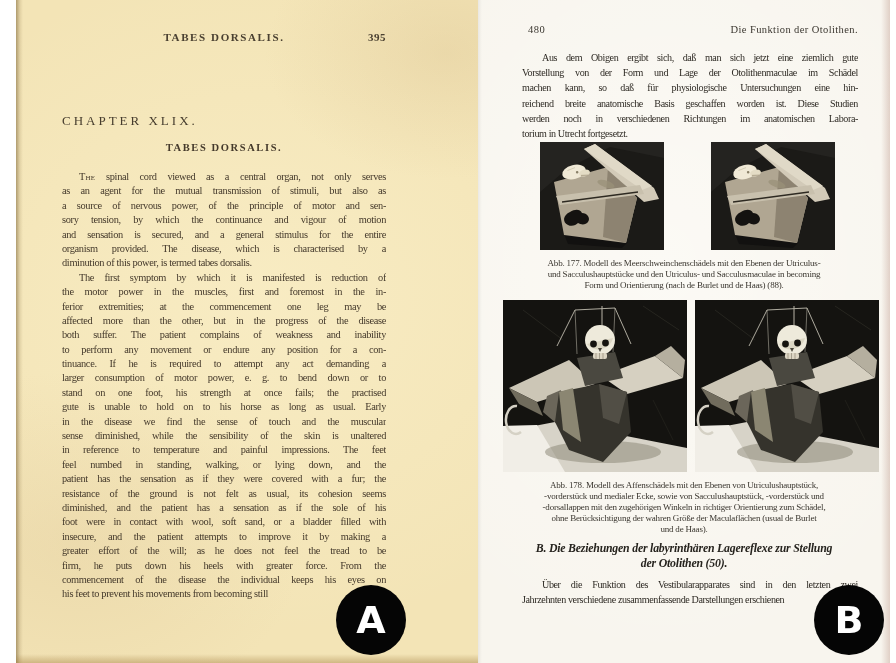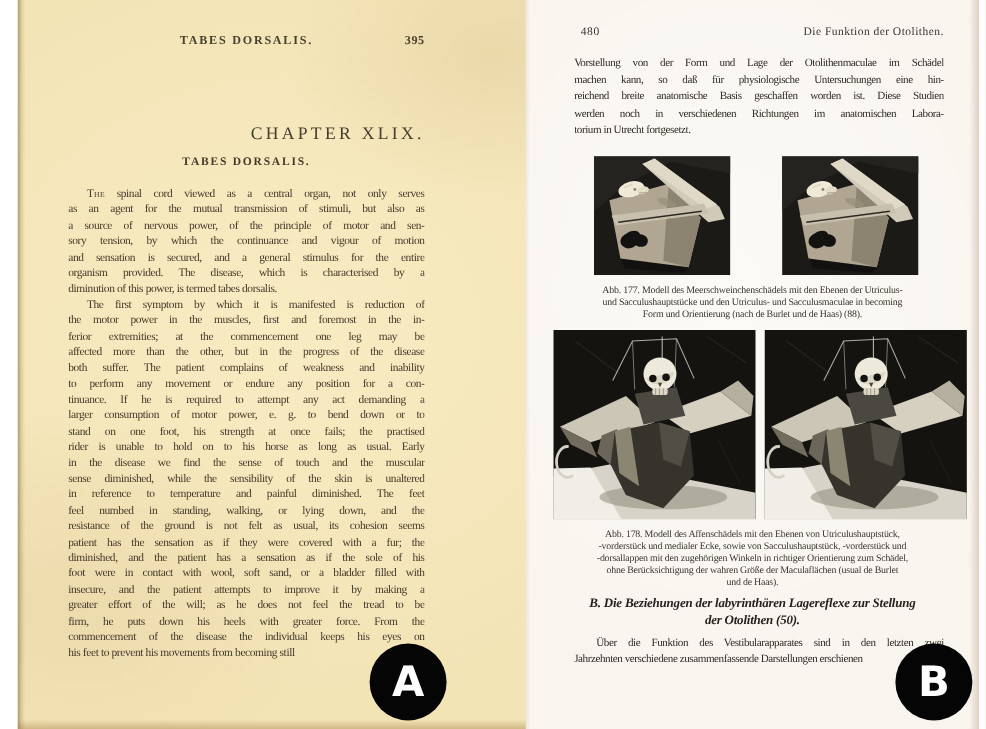--- a/index.html
+++ b/index.html
@@ -202,6 +202,7 @@
   </div>
 
   <div class="b-para1 b-col jlines">
+      <div class="tline first">Aus dem Obigen ergibt sich, daß man sich jetzt eine ziemlich gute</div>
       <div class="tline">Vorstellung von der Form und Lage der Otolithenmaculae im Schädel</div>
       <div class="tline">machen kann, so daß für physiologische Untersuchungen eine hin-</div>
       <div class="tline">reichend breite anatomische Basis geschaffen worden ist.  Diese Studien</div>

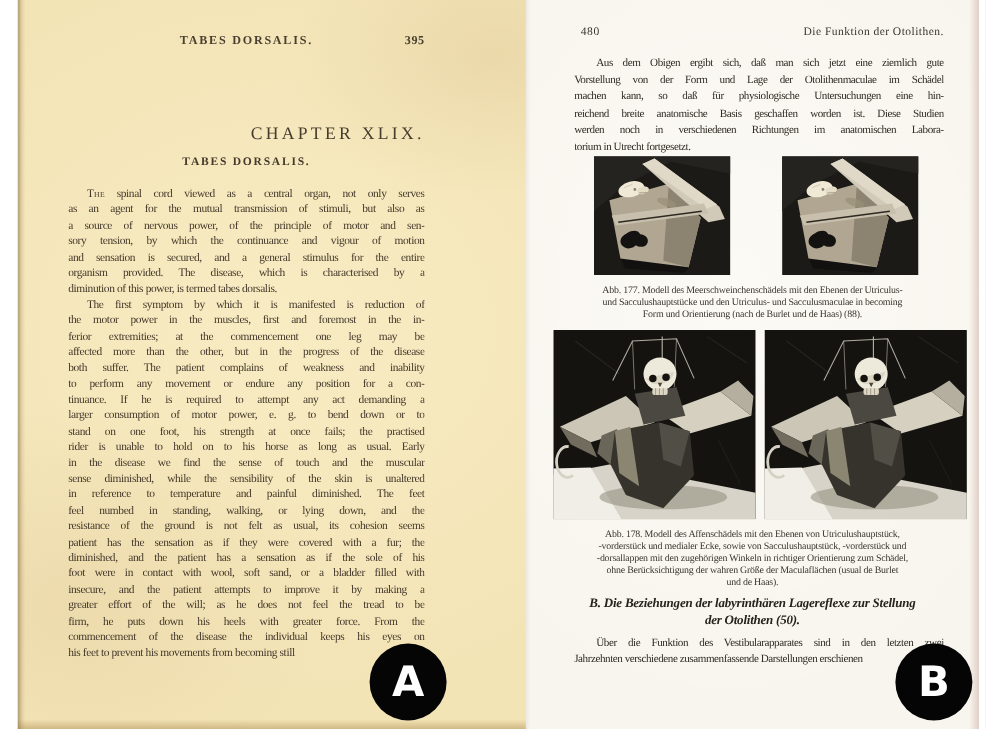--- a/index.html
+++ b/index.html
@@ -36,8 +36,8 @@
   .a-runhead{position:absolute;top:31px;left:46px;width:324px;text-align:center;
     font-size:11px;font-weight:bold;letter-spacing:1.6px;color:#4a4031;}
   .a-pagenum{position:absolute;right:0;top:0;font-weight:bold;letter-spacing:.5px;}
-  .a-chapter{position:absolute;top:113px;left:46px;width:324px;text-align:right;
-    font-size:16px;letter-spacing:3px;color:#463c2d;}
+  .a-chapter{position:absolute;top:113px;left:46px;width:324px;text-align:left;
+    font-size:13px;letter-spacing:3px;color:#463c2d;}
   .a-sub{position:absolute;top:142px;left:46px;width:324px;text-align:center;
     font-size:10.5px;font-weight:bold;letter-spacing:1.6px;}
   .a-body{position:absolute;top:170px;left:46px;width:324px;

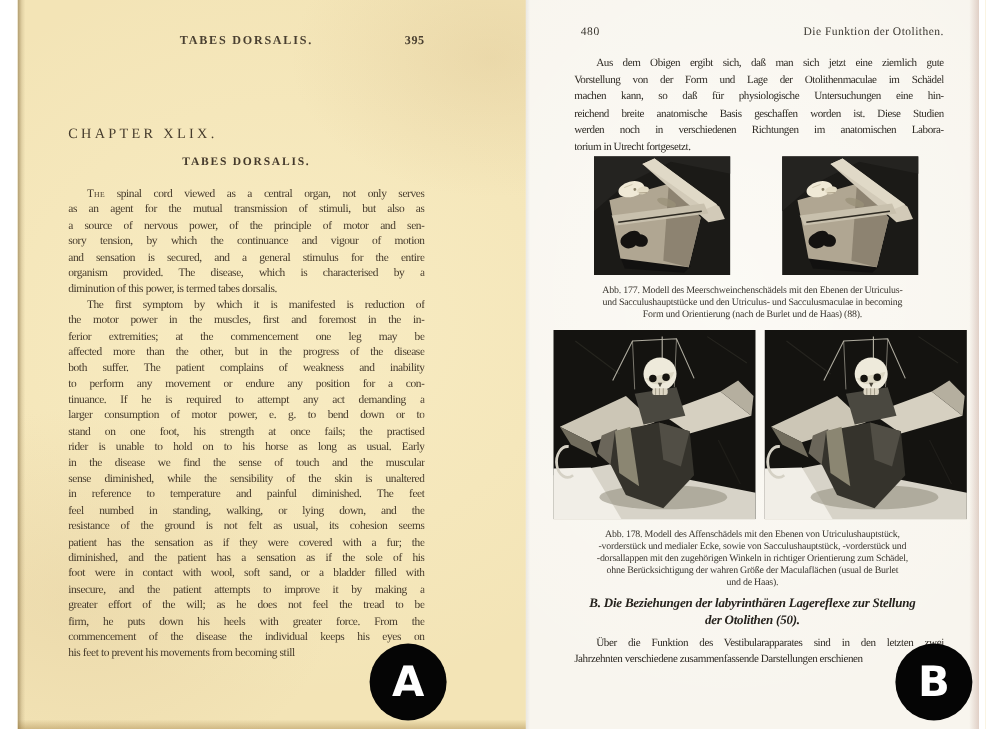--- a/index.html
+++ b/index.html
@@ -177,7 +177,7 @@
         <div class="tline">tinuance.  If he is required to attempt any act demanding a</div>
         <div class="tline">larger consumption of motor power, e. g. to bend down or to</div>
         <div class="tline">stand on one foot, his strength at once fails; the practised</div>
-        <div class="tline">rider is unable to hold on to his horse as long as usual.  Early</div>
+        <div class="tline">gute is unable to hold on to his horse as long as usual.  Early</div>
         <div class="tline">in the disease we find the sense of touch and the muscular</div>
         <div class="tline">sense diminished, while the sensibility of the skin is unaltered</div>
         <div class="tline">in reference to temperature and painful diminished.  The feet</div>

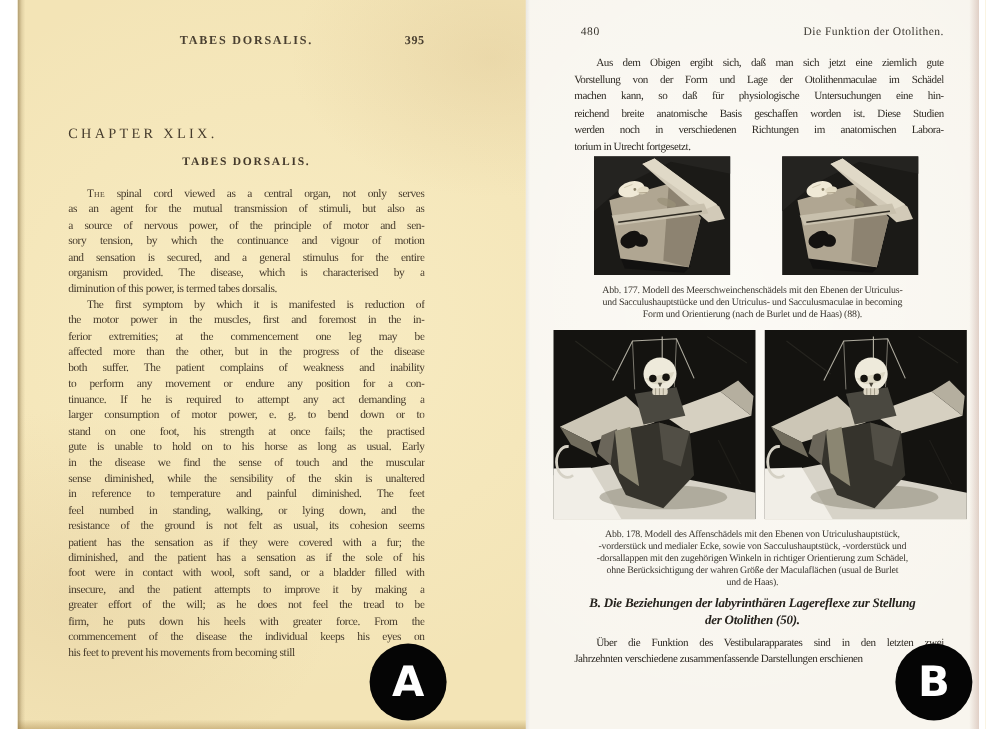--- a/index.html
+++ b/index.html
@@ -180,7 +180,7 @@
         <div class="tline">gute is unable to hold on to his horse as long as usual.  Early</div>
         <div class="tline">in the disease we find the sense of touch and the muscular</div>
         <div class="tline">sense diminished, while the sensibility of the skin is unaltered</div>
-        <div class="tline">in reference to temperature and painful diminished.  The feet</div>
+        <div class="tline">in reference to temperature and painful impressions.  The feet</div>
         <div class="tline">feel numbed in standing, walking, or lying down, and the</div>
         <div class="tline">resistance of the ground is not felt as usual, its cohesion seems</div>
         <div class="tline">patient has the sensation as if they were covered with a fur; the</div>

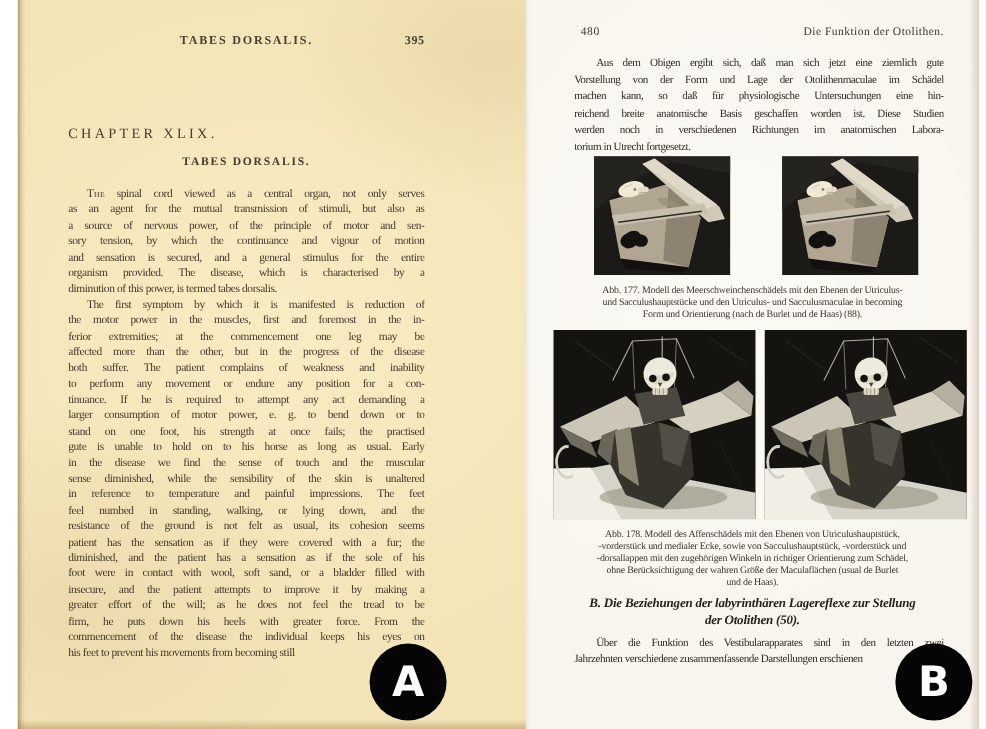--- a/index.html
+++ b/index.html
@@ -182,8 +182,8 @@
         <div class="tline">sense diminished, while the sensibility of the skin is unaltered</div>
         <div class="tline">in reference to temperature and painful impressions.  The feet</div>
         <div class="tline">feel numbed in standing, walking, or lying down, and the</div>
+        <div class="tline">patient has the sensation as if they were covered with a fur; the</div>
         <div class="tline">resistance of the ground is not felt as usual, its cohesion seems</div>
-        <div class="tline">patient has the sensation as if they were covered with a fur; the</div>
         <div class="tline">diminished, and the patient has a sensation as if the sole of his</div>
         <div class="tline">foot were in contact with wool, soft sand, or a bladder filled with</div>
         <div class="tline">insecure, and the patient attempts to improve it by making a</div>

